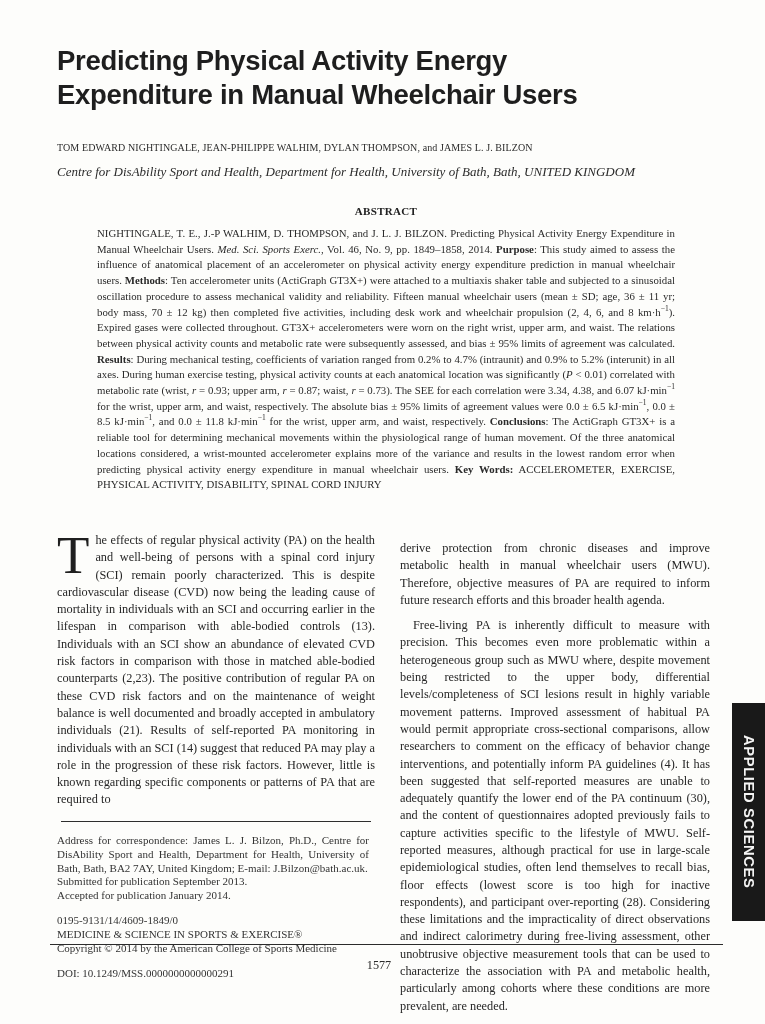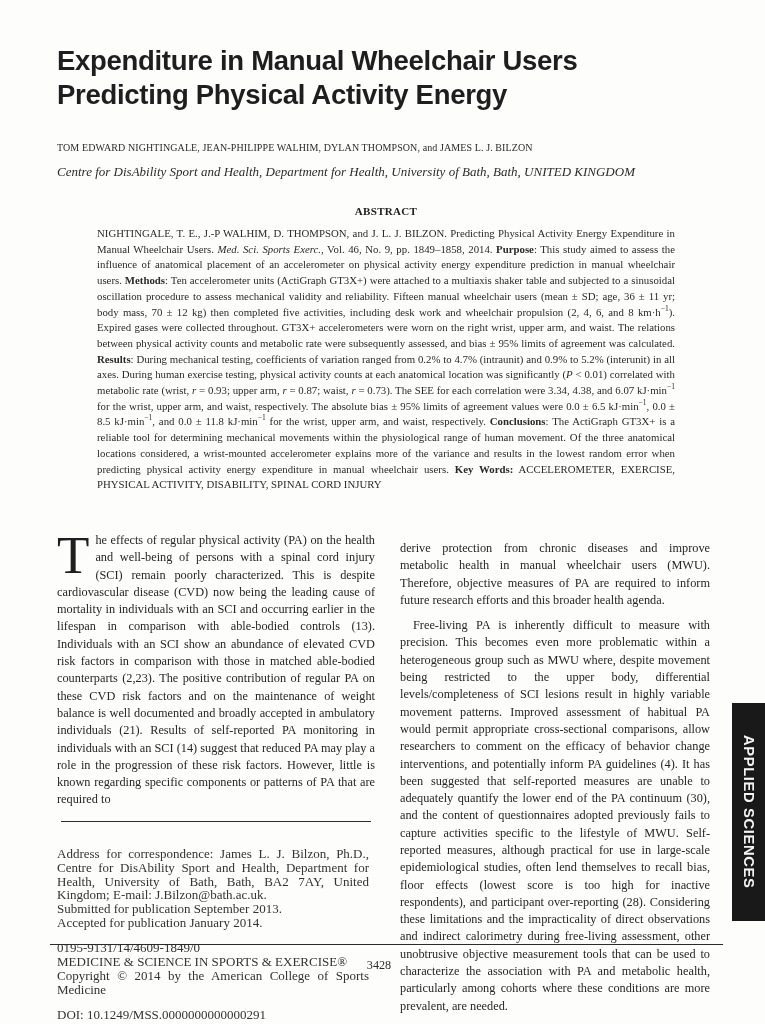--- a/index.html
+++ b/index.html
@@ -135,8 +135,8 @@
   <div class="content">
 
     <div class="title">
+      <div>Predicting Physical Activity Energy</div>
       <div>Expenditure in Manual Wheelchair Users</div>
-      <div>Predicting Physical Activity Energy</div>
     </div>
 
     <div class="authors">TOM EDWARD NIGHTINGALE, JEAN-PHILIPPE WALHIM, DYLAN THOMPSON, and JAMES L. J. BILZON</div>

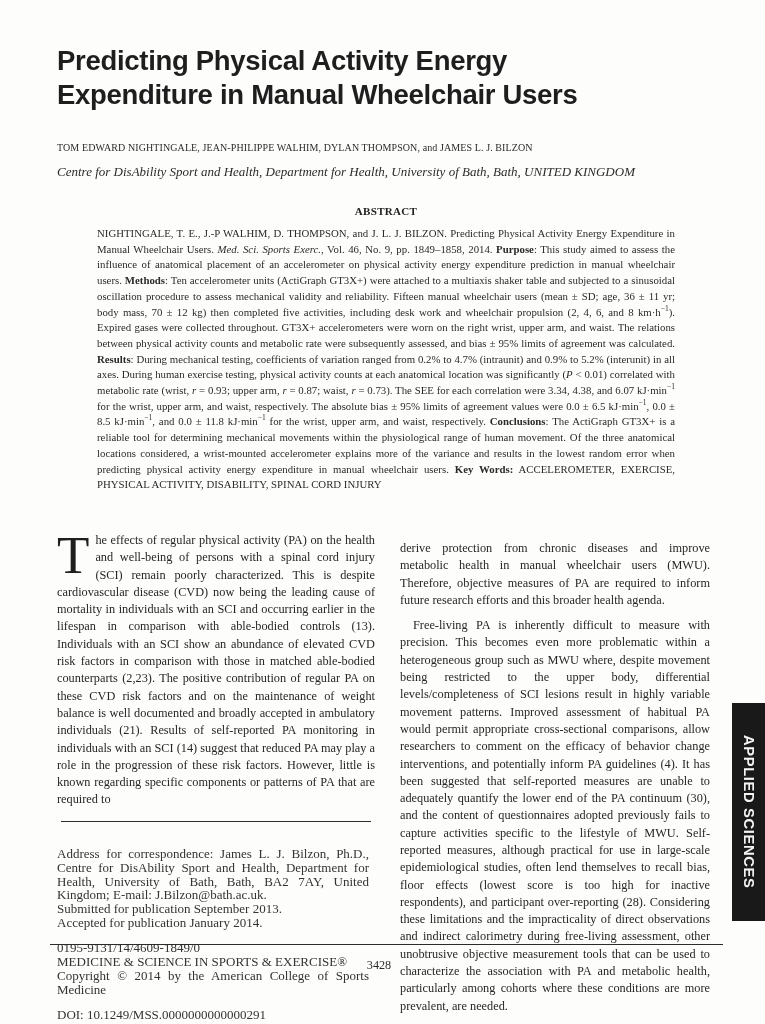--- a/index.html
+++ b/index.html
@@ -87,9 +87,9 @@
     border:0;border-top:1.6px solid #2e2e2e;
   }
   .footnote{
-    margin-top:25px;
+    margin-top:12px;
     width:312px;
-    font-size:13px;
+    font-size:11px;
     line-height:13.9px;
     text-align:justify;
     color:#333;

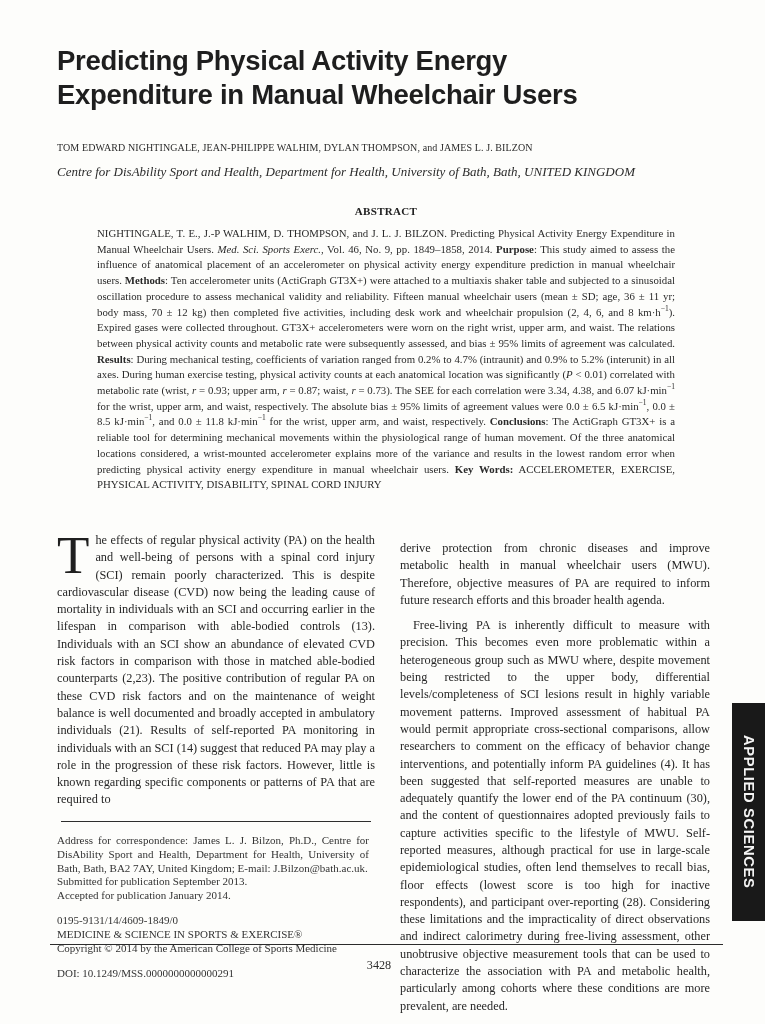--- a/index.html
+++ b/index.html
@@ -175,7 +175,7 @@
   </div>
 
   <hr class="bottom-rule">
-  <div class="page-number">3428</div>
+  <div class="page-number">1577</div>
 
   <div class="side-tab">
     <span class="side-tab-label">APPLIED SCIENCES</span>

